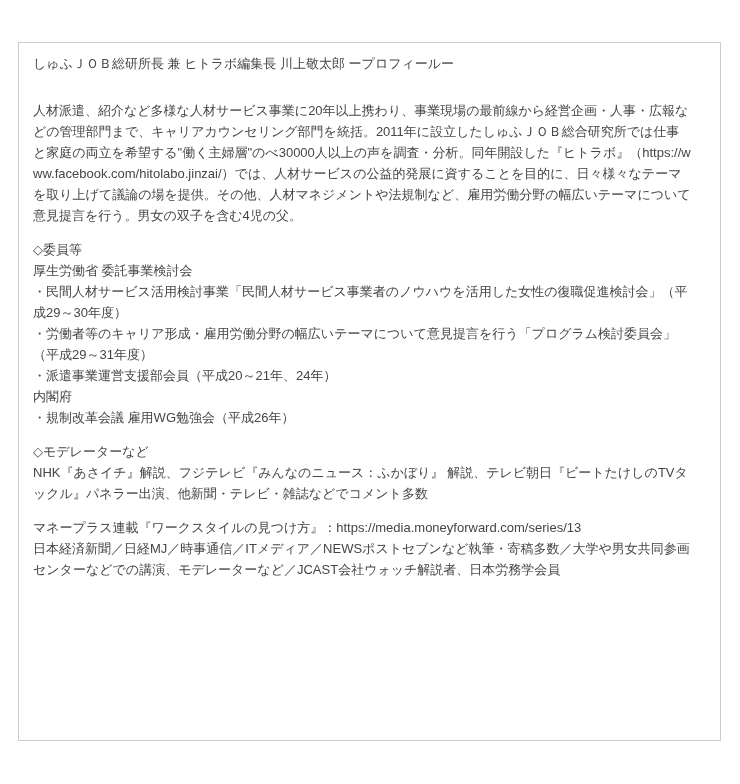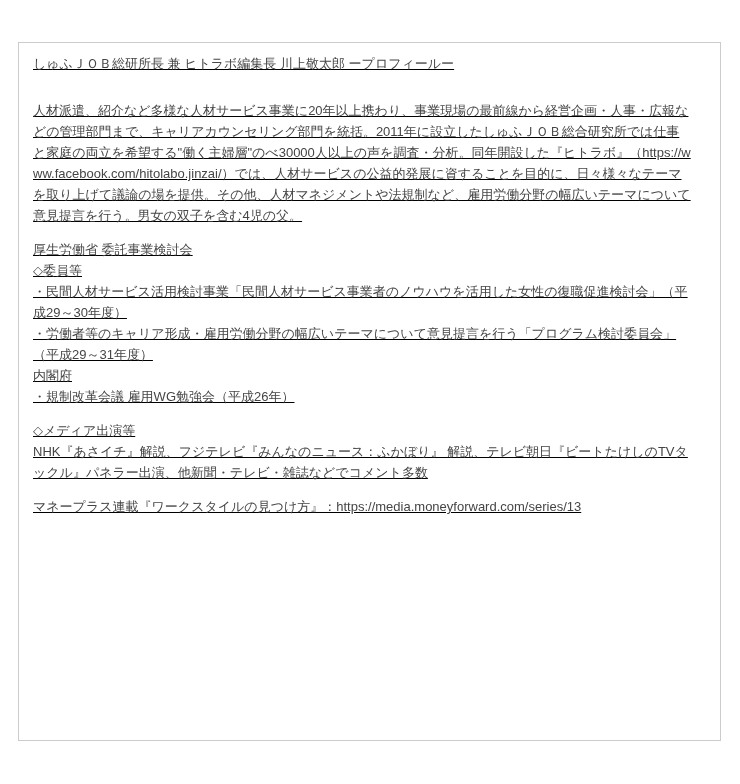--- a/index.html
+++ b/index.html
@@ -30,7 +30,6 @@
     background:var(--box-bg);
     border:1px solid var(--border);
     padding:10px 28px 11px 14px;
-    text-decoration:underline;
   }
   .bline{
     margin:0;

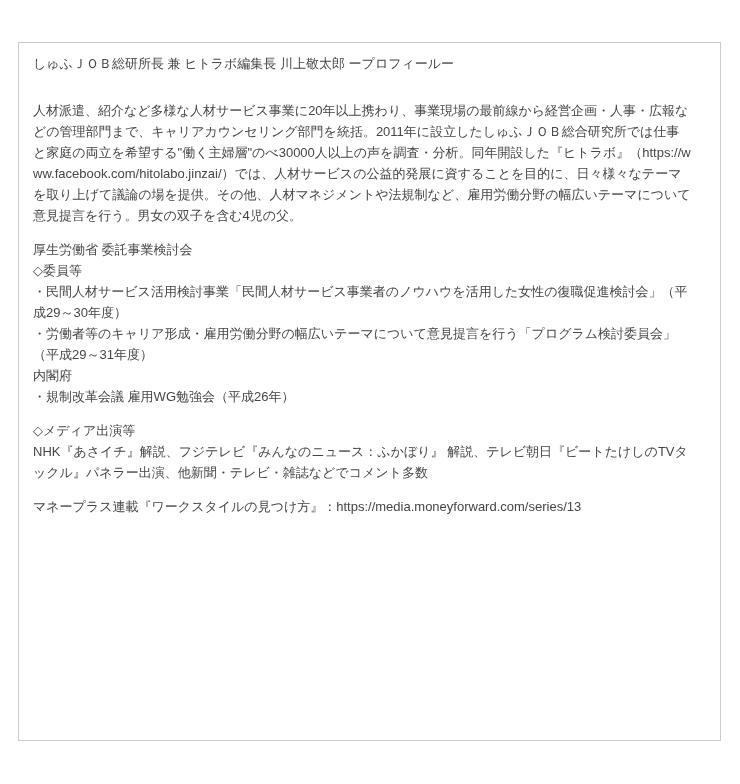--- a/index.html
+++ b/index.html
@@ -55,8 +55,8 @@
       <div class="gap"></div>
       <p class="bline">人材派遣、紹介など多様な人材サービス事業に20年以上携わり、事業現場の最前線から経営企画・人事・広報などの管理部門まで、キャリアカウンセリング部門を統括。2011年に設立したしゅふＪＯＢ総合研究所では仕事と家庭の両立を希望する"働く主婦層"のべ30000人以上の声を調査・分析。同年開設した『ヒトラボ』（https://www.facebook.com/hitolabo.jinzai/）では、人材サービスの公益的発展に資することを目的に、日々様々なテーマを取り上げて議論の場を提供。その他、人材マネジメントや法規制など、雇用労働分野の幅広いテーマについて意見提言を行う。男女の双子を含む4児の父。</p>
       <div class="gap"></div>
+      <p class="bline">◇委員等</p>
       <p class="bline">厚生労働省 委託事業検討会</p>
-      <p class="bline">◇委員等</p>
       <p class="bline">・民間人材サービス活用検討事業「民間人材サービス事業者のノウハウを活用した女性の復職促進検討会」（平成29～30年度）</p>
       <p class="bline">・労働者等のキャリア形成・雇用労働分野の幅広いテーマについて意見提言を行う「プログラム検討委員会」（平成29～31年度）</p>
       <p class="bline">内閣府</p>

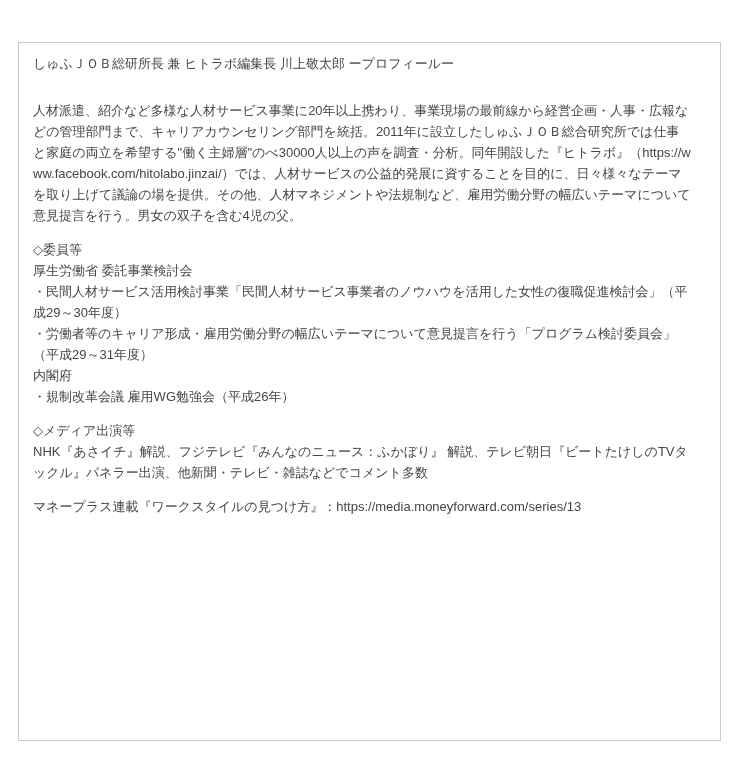--- a/index.html
+++ b/index.html
@@ -59,6 +59,7 @@
       <p class="bline">厚生労働省 委託事業検討会</p>
       <p class="bline">・民間人材サービス活用検討事業「民間人材サービス事業者のノウハウを活用した女性の復職促進検討会」（平成29～30年度）</p>
       <p class="bline">・労働者等のキャリア形成・雇用労働分野の幅広いテーマについて意見提言を行う「プログラム検討委員会」（平成29～31年度）</p>
+      <p class="bline">・派遣事業運営支援部会員（平成20～21年、24年）</p>
       <p class="bline">内閣府</p>
       <p class="bline">・規制改革会議 雇用WG勉強会（平成26年）</p>
       <div class="gap"></div>

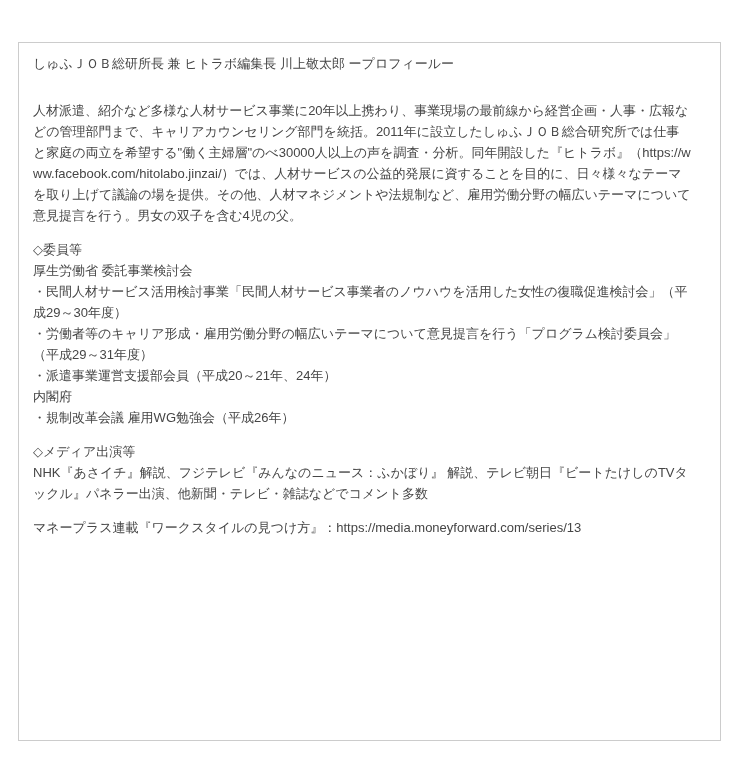--- a/index.html
+++ b/index.html
@@ -63,7 +63,7 @@
       <p class="bline">内閣府</p>
       <p class="bline">・規制改革会議 雇用WG勉強会（平成26年）</p>
       <div class="gap"></div>
-      <p class="bline">◇メディア出演等</p>
+      <p class="bline">◇モデレーターなど</p>
       <p class="bline">NHK『あさイチ』解説、フジテレビ『みんなのニュース：ふかぼり』 解説、テレビ朝日『ビートたけしのTVタックル』パネラー出演、他新聞・テレビ・雑誌などでコメント多数</p>
       <div class="gap"></div>
       <p class="bline">マネープラス連載『ワークスタイルの見つけ方』：https://media.moneyforward.com/series/13</p>

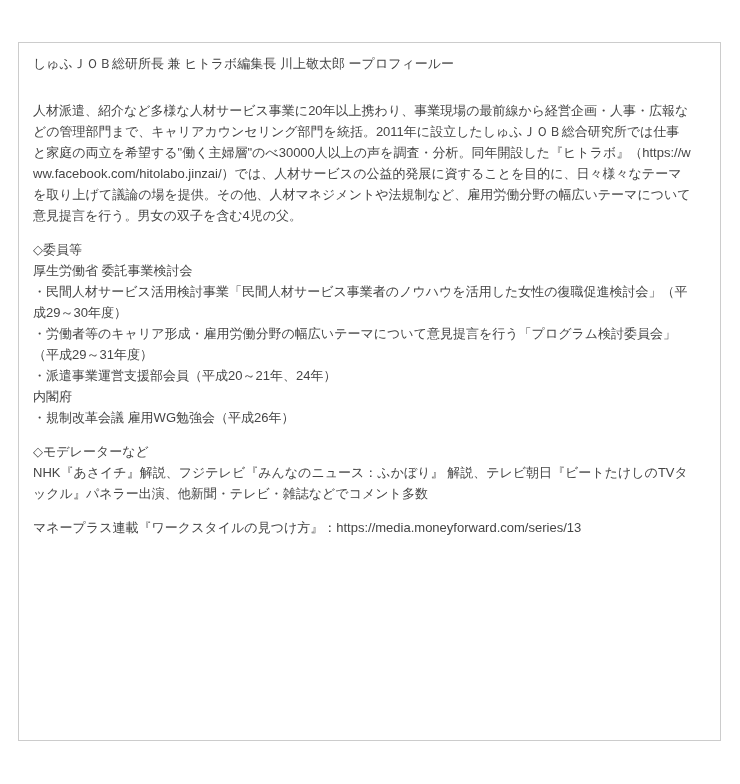--- a/index.html
+++ b/index.html
@@ -67,6 +67,7 @@
       <p class="bline">NHK『あさイチ』解説、フジテレビ『みんなのニュース：ふかぼり』 解説、テレビ朝日『ビートたけしのTVタックル』パネラー出演、他新聞・テレビ・雑誌などでコメント多数</p>
       <div class="gap"></div>
       <p class="bline">マネープラス連載『ワークスタイルの見つけ方』：https://media.moneyforward.com/series/13</p>
+      <p class="bline">日本経済新聞／日経MJ／時事通信／ITメディア／NEWSポストセブンなど執筆・寄稿多数／大学や男女共同参画センターなどでの講演、モデレーターなど／JCAST会社ウォッチ解説者、日本労務学会員</p>
     </div>
 </div>
 

